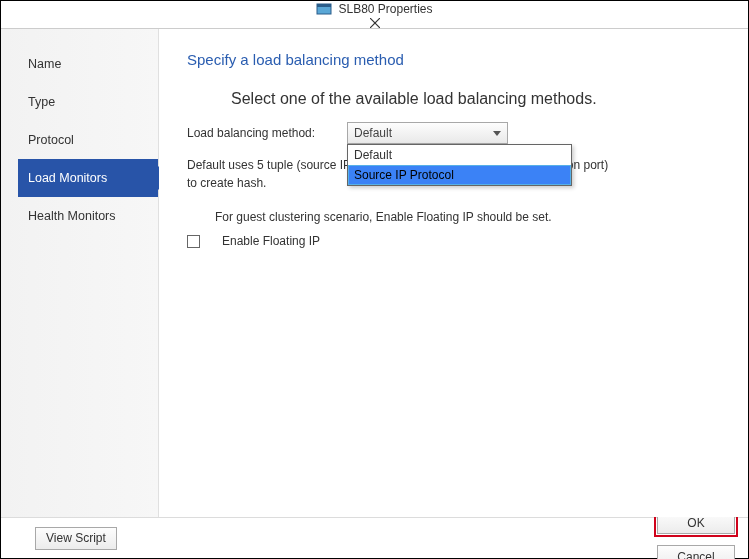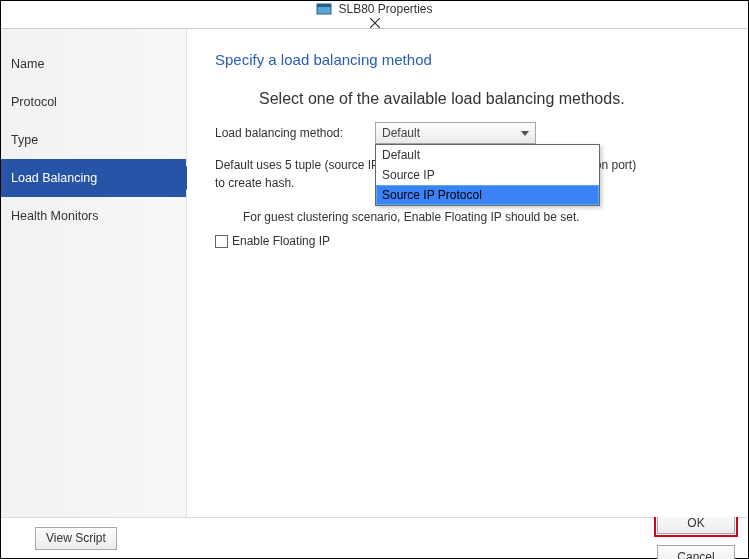--- a/index.html
+++ b/index.html
@@ -47,10 +47,11 @@
     background: #fff;
   }
   .sidebar {
-    width: 186px;
+    width: 158px;
     background: linear-gradient(to right, #f2f2f2, #f7f7f7);
     border-right: 1px solid #e0e0e0;
     padding-top: 16px;
+    padding-left: 17px;
   }
   .nav-item {
     position: relative;

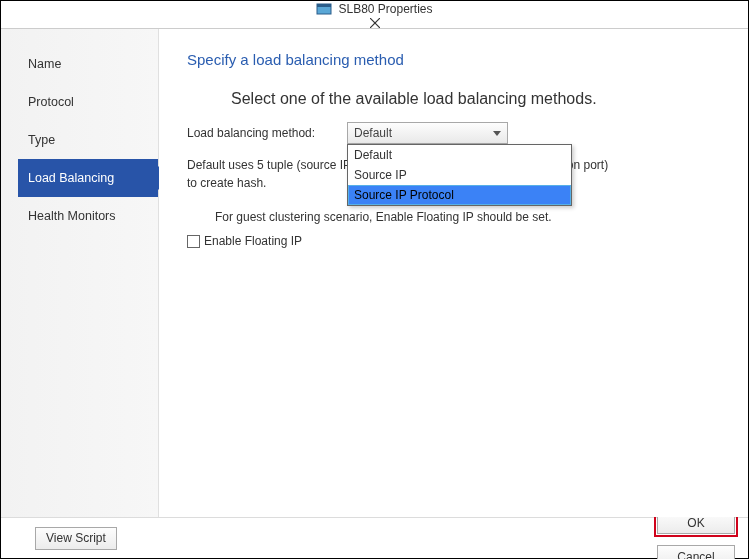--- a/index.html
+++ b/index.html
@@ -232,10 +232,10 @@
         <span>Name</span>
       </div>
       <div class="nav-item">
+        <span>Type</span>
+      </div>
+      <div class="nav-item">
         <span>Protocol</span>
-      </div>
-      <div class="nav-item">
-        <span>Type</span>
       </div>
       <div class="nav-item selected">
         <span>Load Balancing</span>

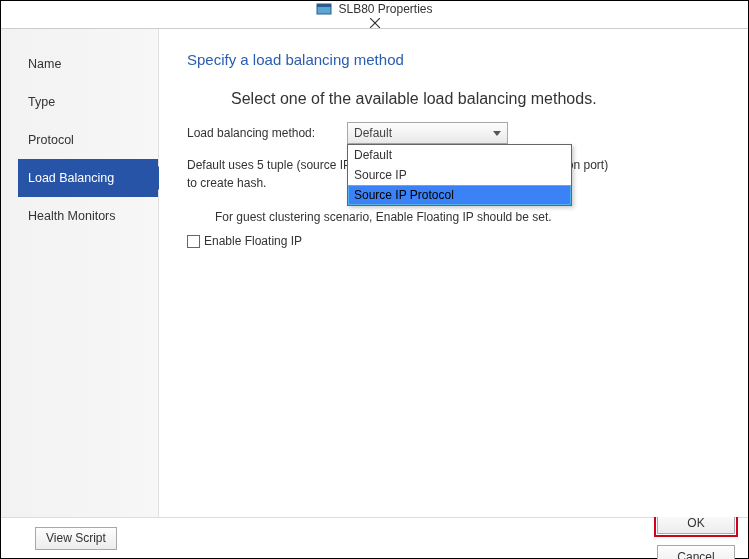--- a/index.html
+++ b/index.html
@@ -238,7 +238,7 @@
         <span>Protocol</span>
       </div>
       <div class="nav-item selected">
-        <span>Load Balancing</span>
+        <span>Load Monitors</span>
       </div>
       <div class="nav-item">
         <span>Health Monitors</span>

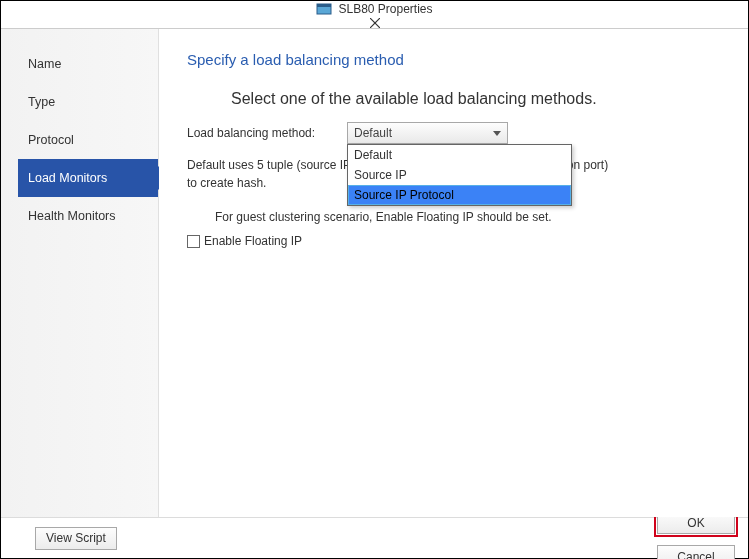--- a/index.html
+++ b/index.html
@@ -265,9 +265,6 @@
             <div class="dd-item">
               <span>Default</span>
             </div>
-            <div class="dd-item">
-              <span>Source IP</span>
-            </div>
             <div class="dd-item hovered">
               <span>Source IP Protocol</span>
             </div>

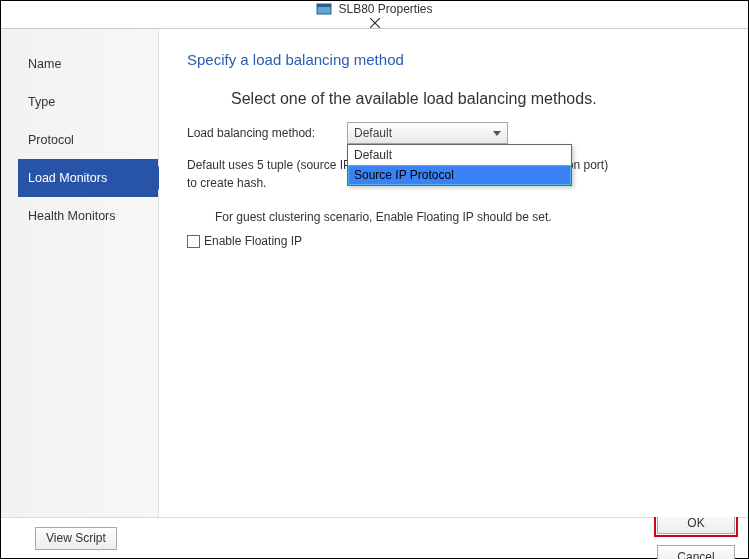--- a/index.html
+++ b/index.html
@@ -164,7 +164,7 @@
   .checkbox-row {
     display: flex;
     align-items: center;
-    gap: 4px;
+    gap: 22px;
     font-size: 12px;
   }
   .checkbox-box {

